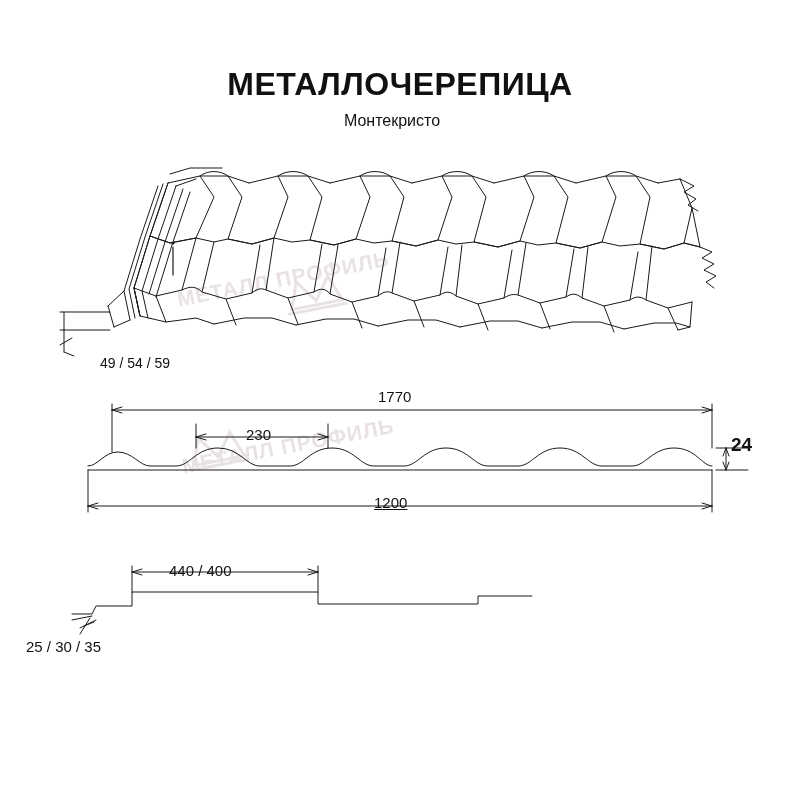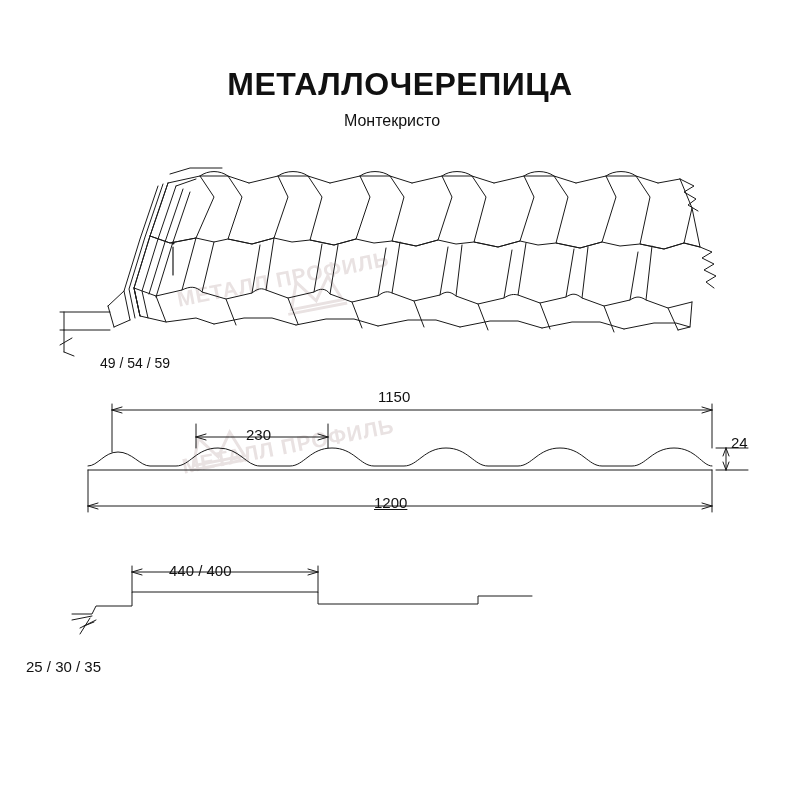--- a/index.html
+++ b/index.html
@@ -253,7 +253,7 @@
 
   <div class="dim-label" style="left:84px; top:355px;margin-left:16px;">49 / 54 / 59</div>
 
-  <div class="dim-label" style="left:378px; top:388px; font-size:15px;">1150</div>
+  <div class="dim-label" style="left:378px; top:388px; font-size:15px;">1770</div>
   <div class="dim-label" style="left:246px; top:426px; font-size:15px;">230</div>
   <div class="dim-label" style="left:374px; top:494px; font-size:15px;text-decoration:underline;">1200</div>
   <div class="dim-label" style="left:731px; top:434px; font-size:15px;">24</div>

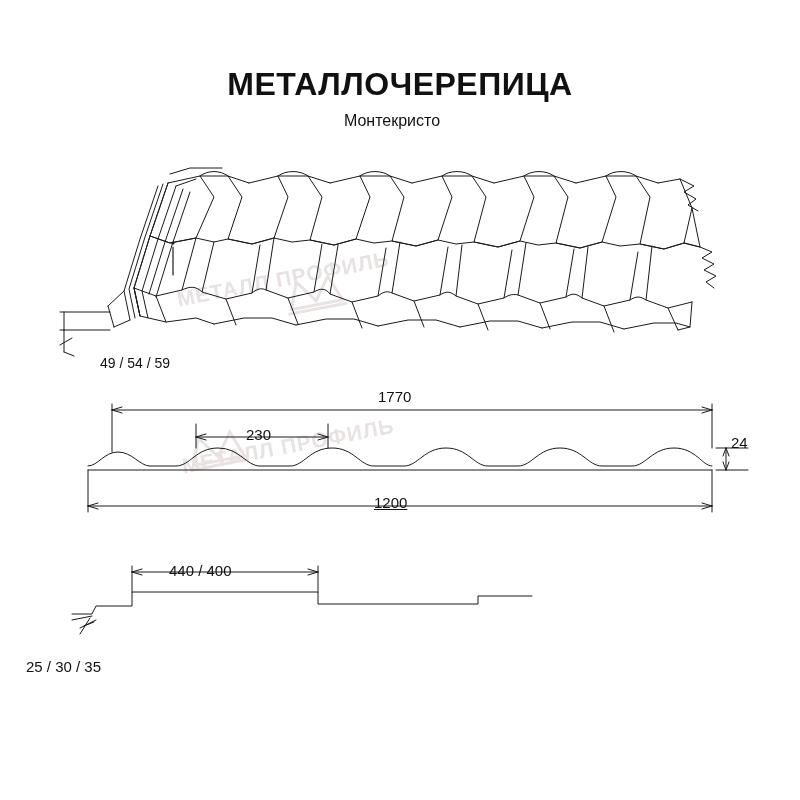--- a/index.html
+++ b/index.html
@@ -256,7 +256,7 @@
   <div class="dim-label" style="left:378px; top:388px; font-size:15px;">1770</div>
   <div class="dim-label" style="left:246px; top:426px; font-size:15px;">230</div>
   <div class="dim-label" style="left:374px; top:494px; font-size:15px;text-decoration:underline;">1200</div>
-  <div class="dim-label" style="left:731px; top:434px; font-size:15px;">24</div>
+  <div class="dim-label" style="left:731px; top:434px; font-size:19px;font-weight:bold;">24</div>
 
   <div class="dim-label" style="left:169px; top:562px; font-size:15px;">440 / 400</div>
   <div class="dim-label" style="left:26px; top:638px; font-size:15px;margin-top:20px;">25 / 30 / 35</div>

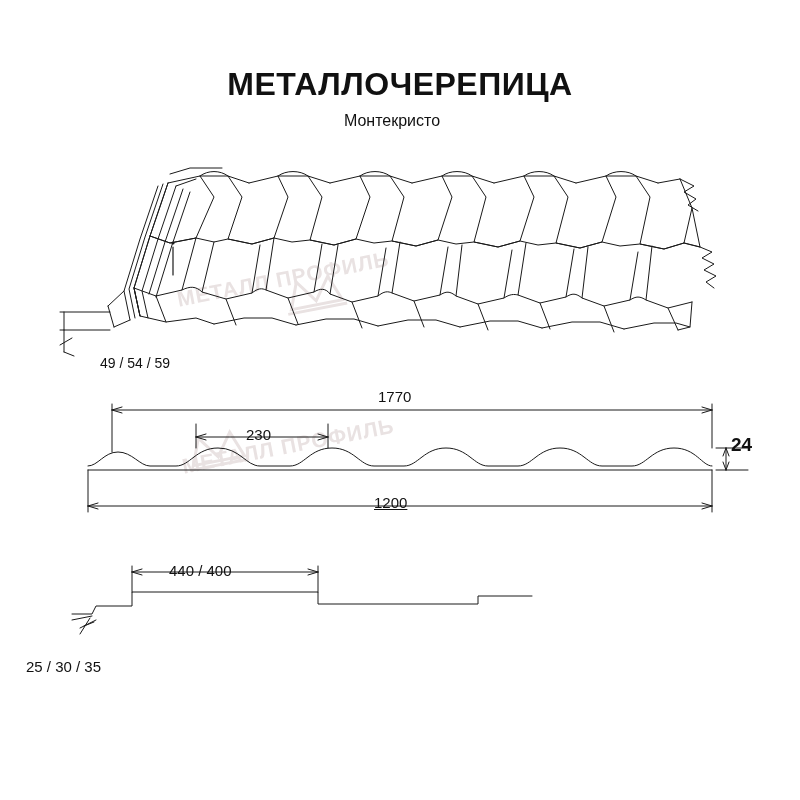--- a/index.html
+++ b/index.html
@@ -259,7 +259,7 @@
   <div class="dim-label" style="left:731px; top:434px; font-size:19px;font-weight:bold;">24</div>
 
   <div class="dim-label" style="left:169px; top:562px; font-size:15px;">440 / 400</div>
-  <div class="dim-label" style="left:26px; top:638px; font-size:15px;margin-top:20px;">25 / 30 / 35</div>
+  <div class="dim-label" style="left:26px; top:638px; font-size:15px;">25 / 30 / 35</div>
 
 </div>
 

